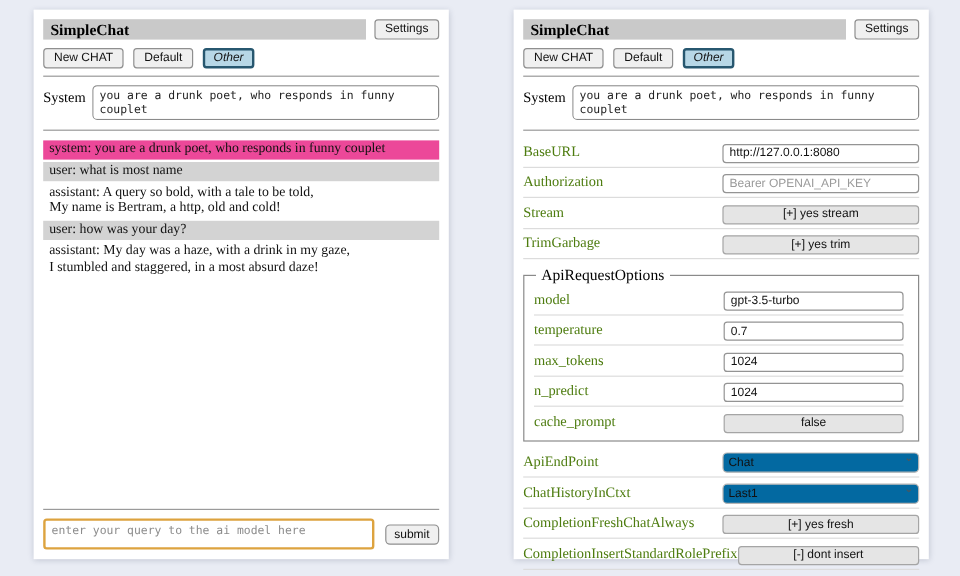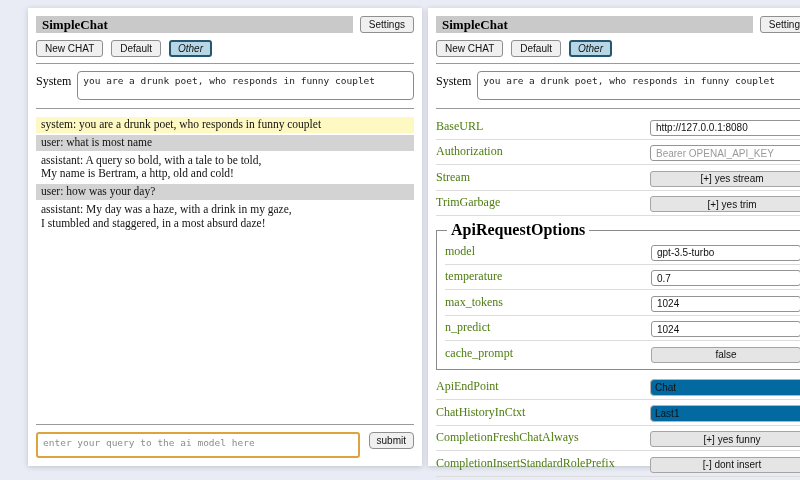--- a/index.html
+++ b/index.html
@@ -13,7 +13,7 @@
   .panel {
     position: absolute;
     top: 8px;
-    width: 394px;
+    width: 346px;
     height: 458px;
     background: #ffffff;
     box-shadow: 0 1px 5px rgba(40,50,80,0.22);

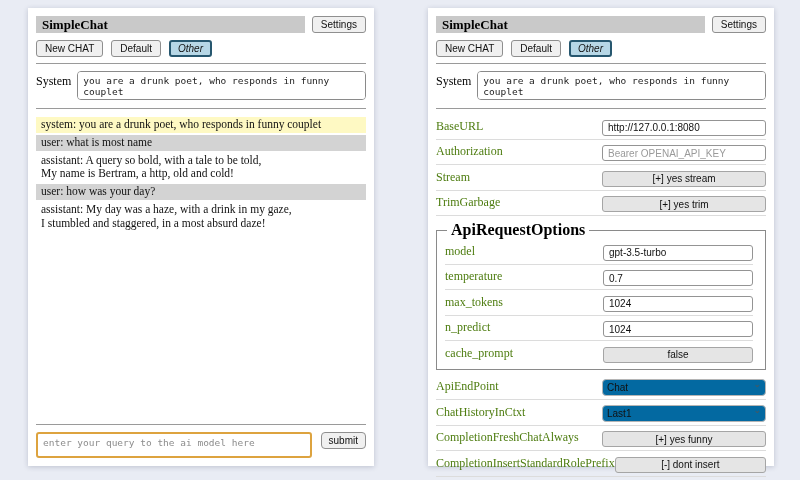--- a/index.html
+++ b/index.html
@@ -79,7 +79,7 @@
     white-space: pre-line;
     color: #111;
   }
-  .msg.system { background: #fef9c3; }
+  .msg.system { background: #ec4899; }
   .msg.user { background: #d3d3d3; }
   .msg.assistant { background: transparent; }
 

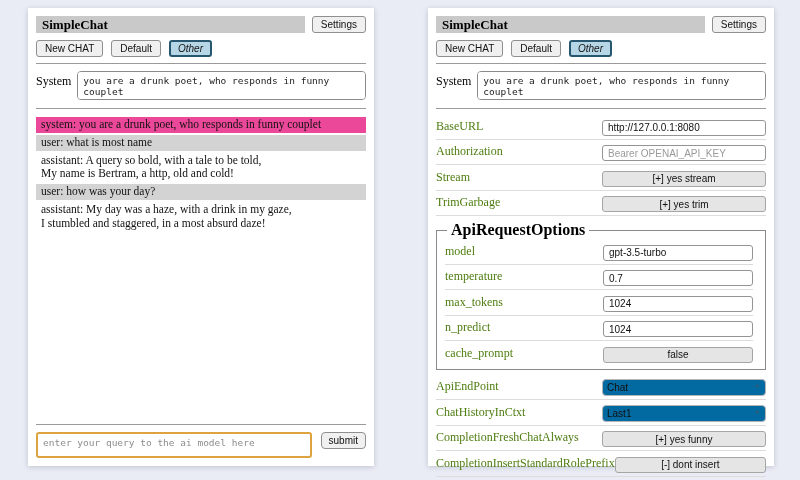--- a/index.html
+++ b/index.html
@@ -150,7 +150,7 @@
     margin: 5px 0 4px;
     padding: 0 12px 3px 8px;
   }
-  legend { font-size: 16px; padding: 0 4px; margin-left: 2px; font-weight: bold; }
+  legend { font-size: 13px; padding: 0 4px; margin-left: 2px; }
   fieldset .srow:last-child { border-bottom: none; }
 </style>
 </head>

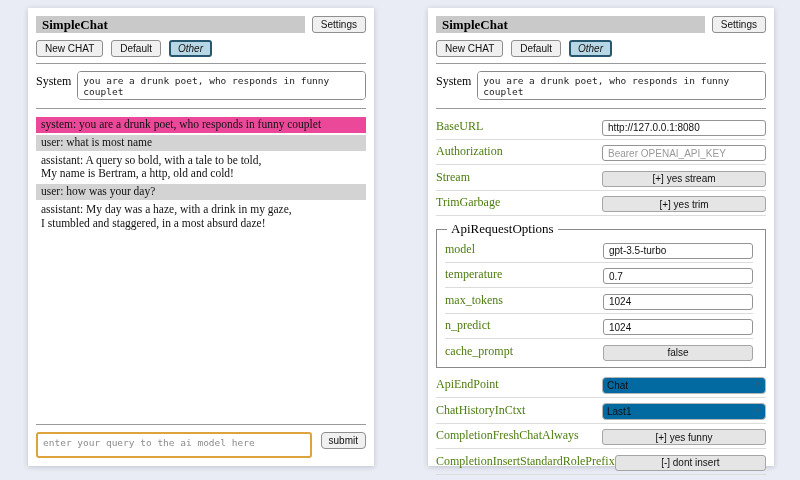--- a/index.html
+++ b/index.html
@@ -86,7 +86,7 @@
   .spacer { flex: 1; }
 
   
-  .query-row { display: flex; gap: 9px; align-items: flex-start; margin-top: 2px; }
+  .query-row { display: flex; gap: 9px; align-items: center; margin-top: 2px; }
   .query-row textarea { flex: 1; height: 26px; border-radius: 3px; }
   .query-row textarea.focused { border: 2px solid #dda33f; }
   .query-row textarea::placeholder { color: #8c8c8c; }

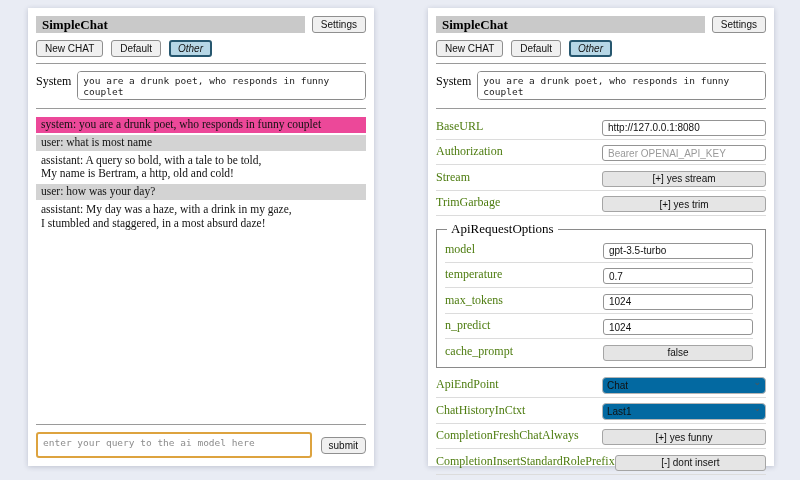--- a/index.html
+++ b/index.html
@@ -263,7 +263,7 @@
   </div>
   <div class="srow">
     <span class="lbl">CompletionFreshChatAlways</span>
-    <span class="sctrl"><button class="toggle">[+] yes funny</button></span>
+    <span class="sctrl"><button class="toggle">[+] yes fresh</button></span>
   </div>
   <div class="srow">
     <span class="lbl">CompletionInsertStandardRolePrefix</span>

